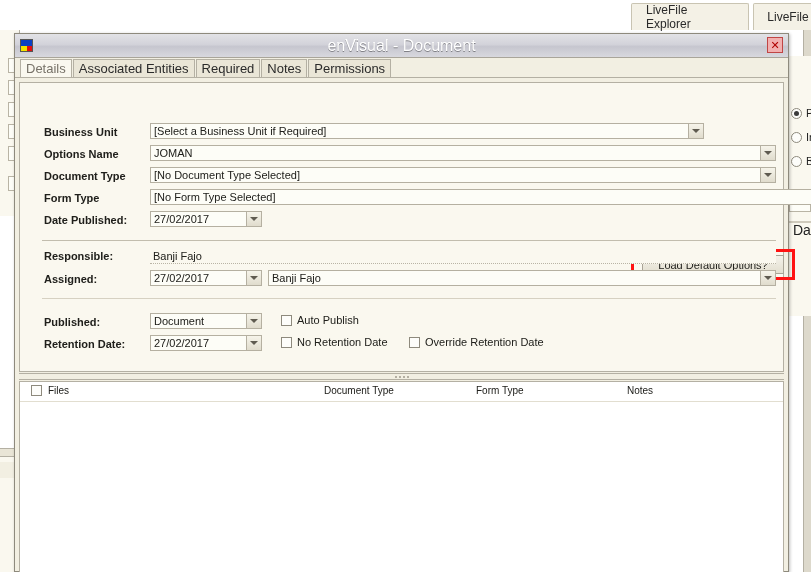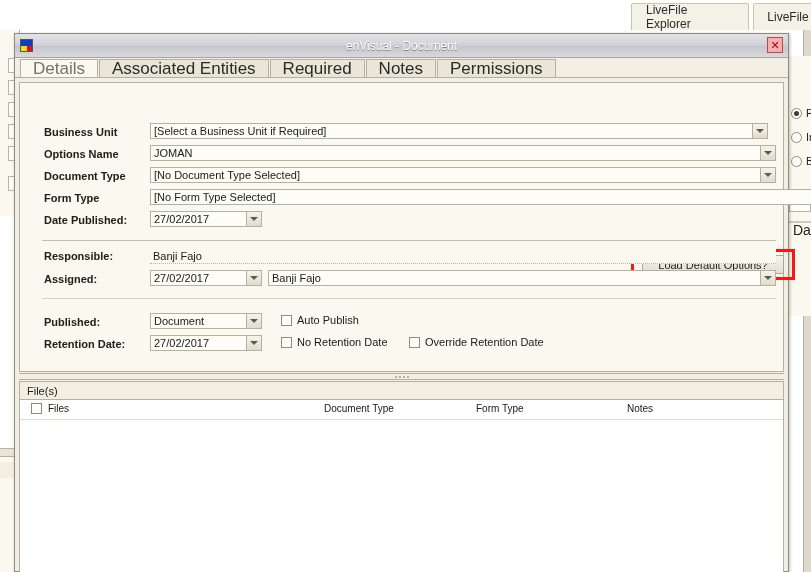--- a/index.html
+++ b/index.html
@@ -82,7 +82,7 @@
   .title-icon::after{content:"";position:absolute;right:0;bottom:0;width:50%;height:50%;background:#e01010;}
   .title-text{
     position:absolute;left:0;right:0;text-align:center;
-    font-size:12px;color:#ffffff;text-shadow:0 1px 0 rgba(120,120,125,.9);
+    font-size:16px;color:#ffffff;text-shadow:0 1px 0 rgba(120,120,125,.9);
     pointer-events:none;
   }
   .close-btn{

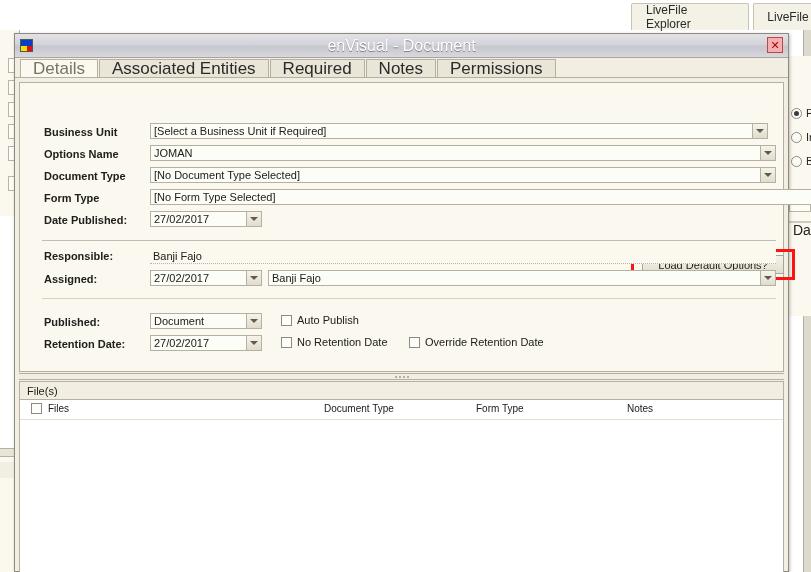--- a/index.html
+++ b/index.html
@@ -98,8 +98,8 @@
     display:flex;align-items:flex-end;padding-left:5px;box-sizing:border-box;
   }
   .dlg-tab{
-    height:18px;line-height:17px;padding:0 12px;
-    font-size:17px;color:#2a2a2a;
+    height:18px;line-height:17px;padding:0 5px;
+    font-size:13px;color:#2a2a2a;
     background:#eae6d7;border:1px solid #b4b0a3;border-bottom:none;
     margin-right:1px;box-sizing:border-box;
   }

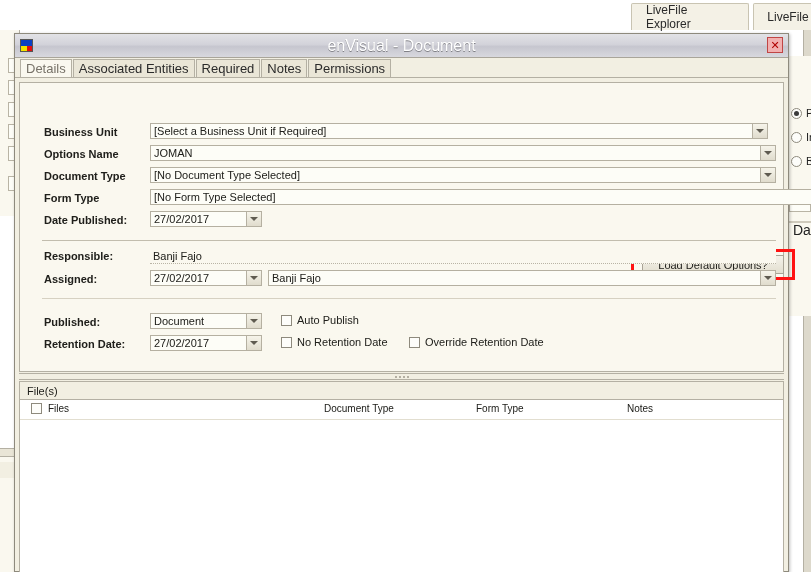--- a/index.html
+++ b/index.html
@@ -269,7 +269,7 @@
     <div class="form-panel">
 
       <div class="frm-label" style="left:24px;top:43px">Business Unit</div>
-      <div class="frm-field" style="left:130px;top:40px;width:618px">
+      <div class="frm-field" style="left:130px;top:40px;width:554px">
         <span>[Select a Business Unit if Required]</span>
         <span class="combo-arrow">
             <i></i>

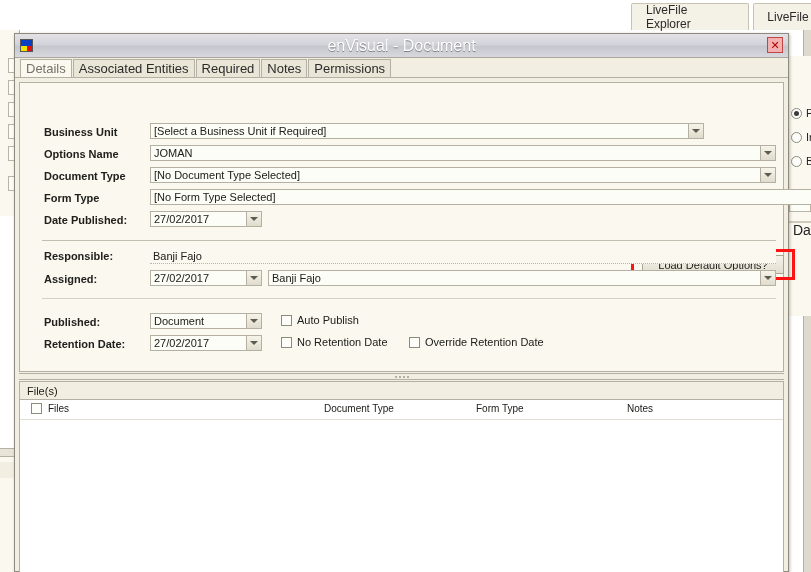--- a/index.html
+++ b/index.html
@@ -368,7 +368,6 @@
     </div>
 
     <div class="files-panel">
-      <div class="files-title">File(s)</div>
       <div class="files-header">
         <div class="fh-cell" style="left:11px">
           <span class="cbox"></span>

